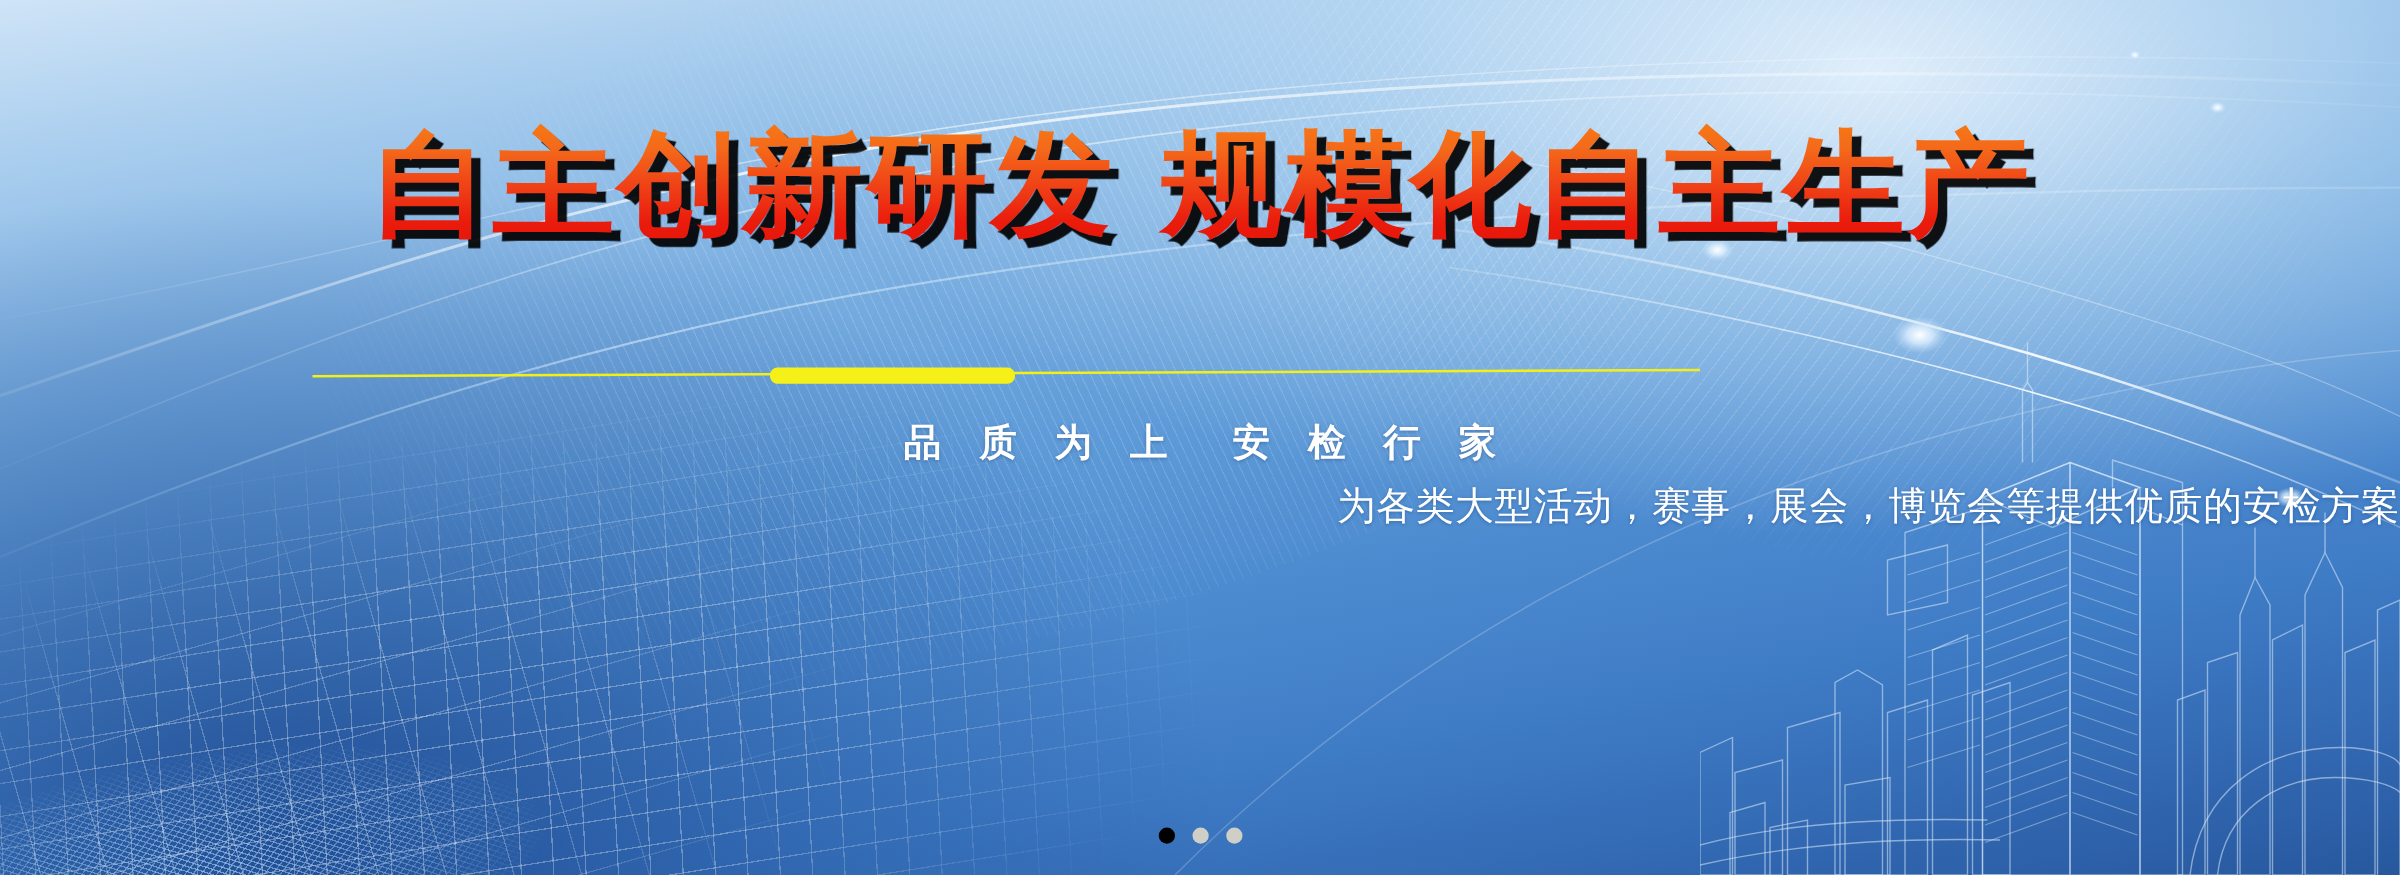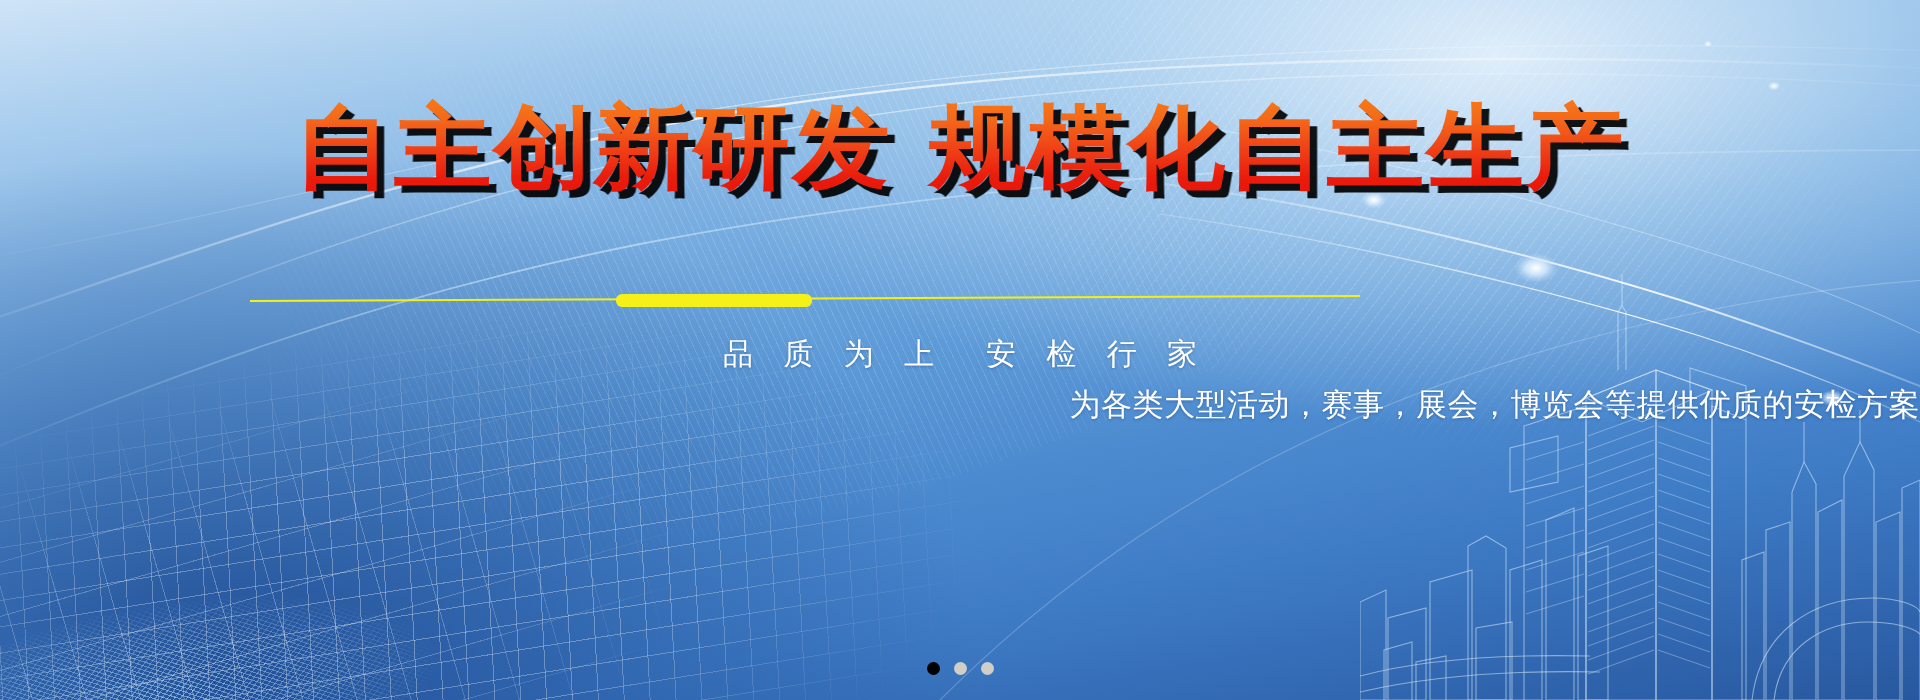--- a/index.html
+++ b/index.html
@@ -172,7 +172,7 @@
     text-align: center;
     color: #ffffff;
     font-size: 30px;
-    font-weight: 400;
+    font-weight: 700;
     letter-spacing: 11px;
     text-indent: 11px;
     white-space: nowrap;

